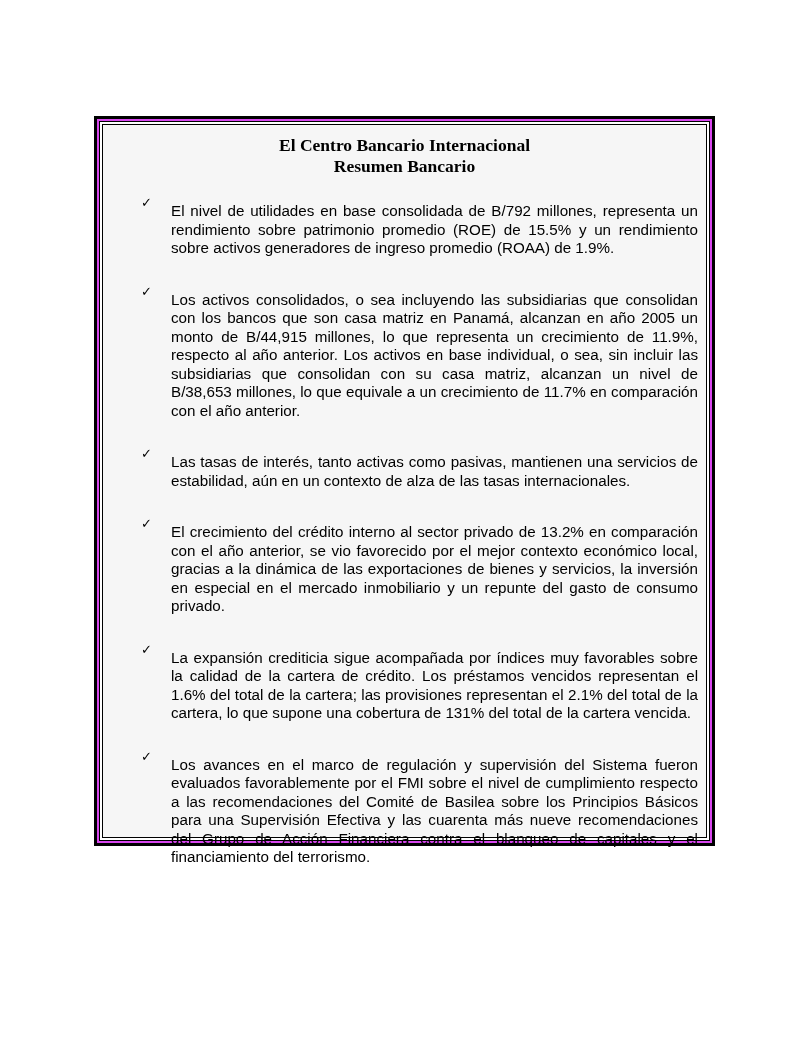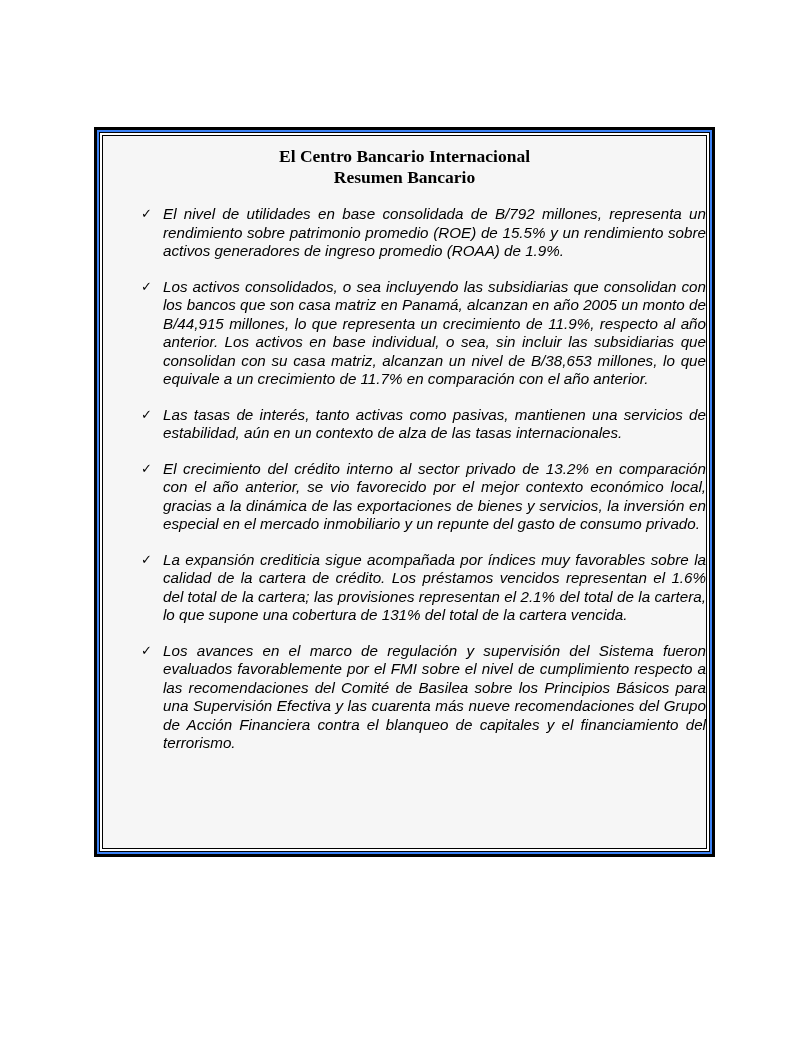--- a/index.html
+++ b/index.html
@@ -16,13 +16,13 @@
     .frame-outer {
       position: absolute;
       left: 94px;
-      top: 127px;
+      top: 116px;
       width: 621px;
       height: 730px;
       box-sizing: border-box;
       border: 3px solid #000;
       padding: 2px;
-      background: #3b82f6;
+      background: #d946ef;
     }
     .frame-mid {
       width: 100%;

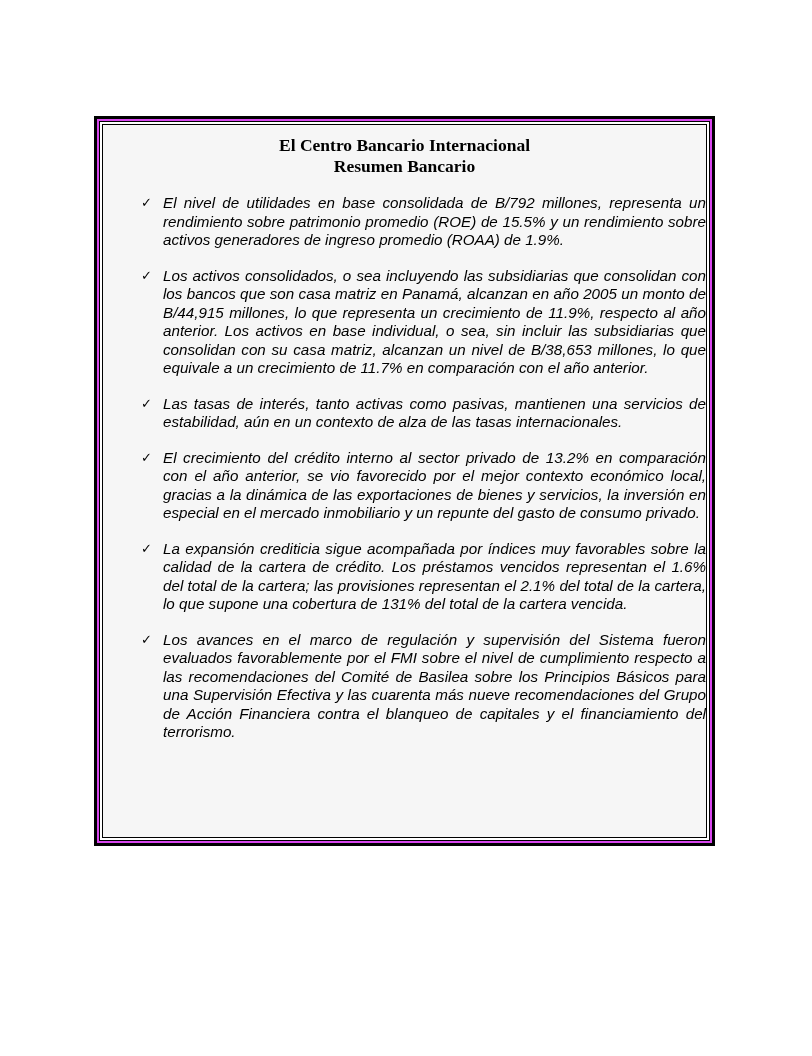--- a/index.html
+++ b/index.html
@@ -79,8 +79,7 @@
       line-height: 18.5px;
       color: #000;
       text-align: justify;
-      margin: 0;
-      font-style: italic;
+      margin: 8px;
     }
   </style>
 </head>

